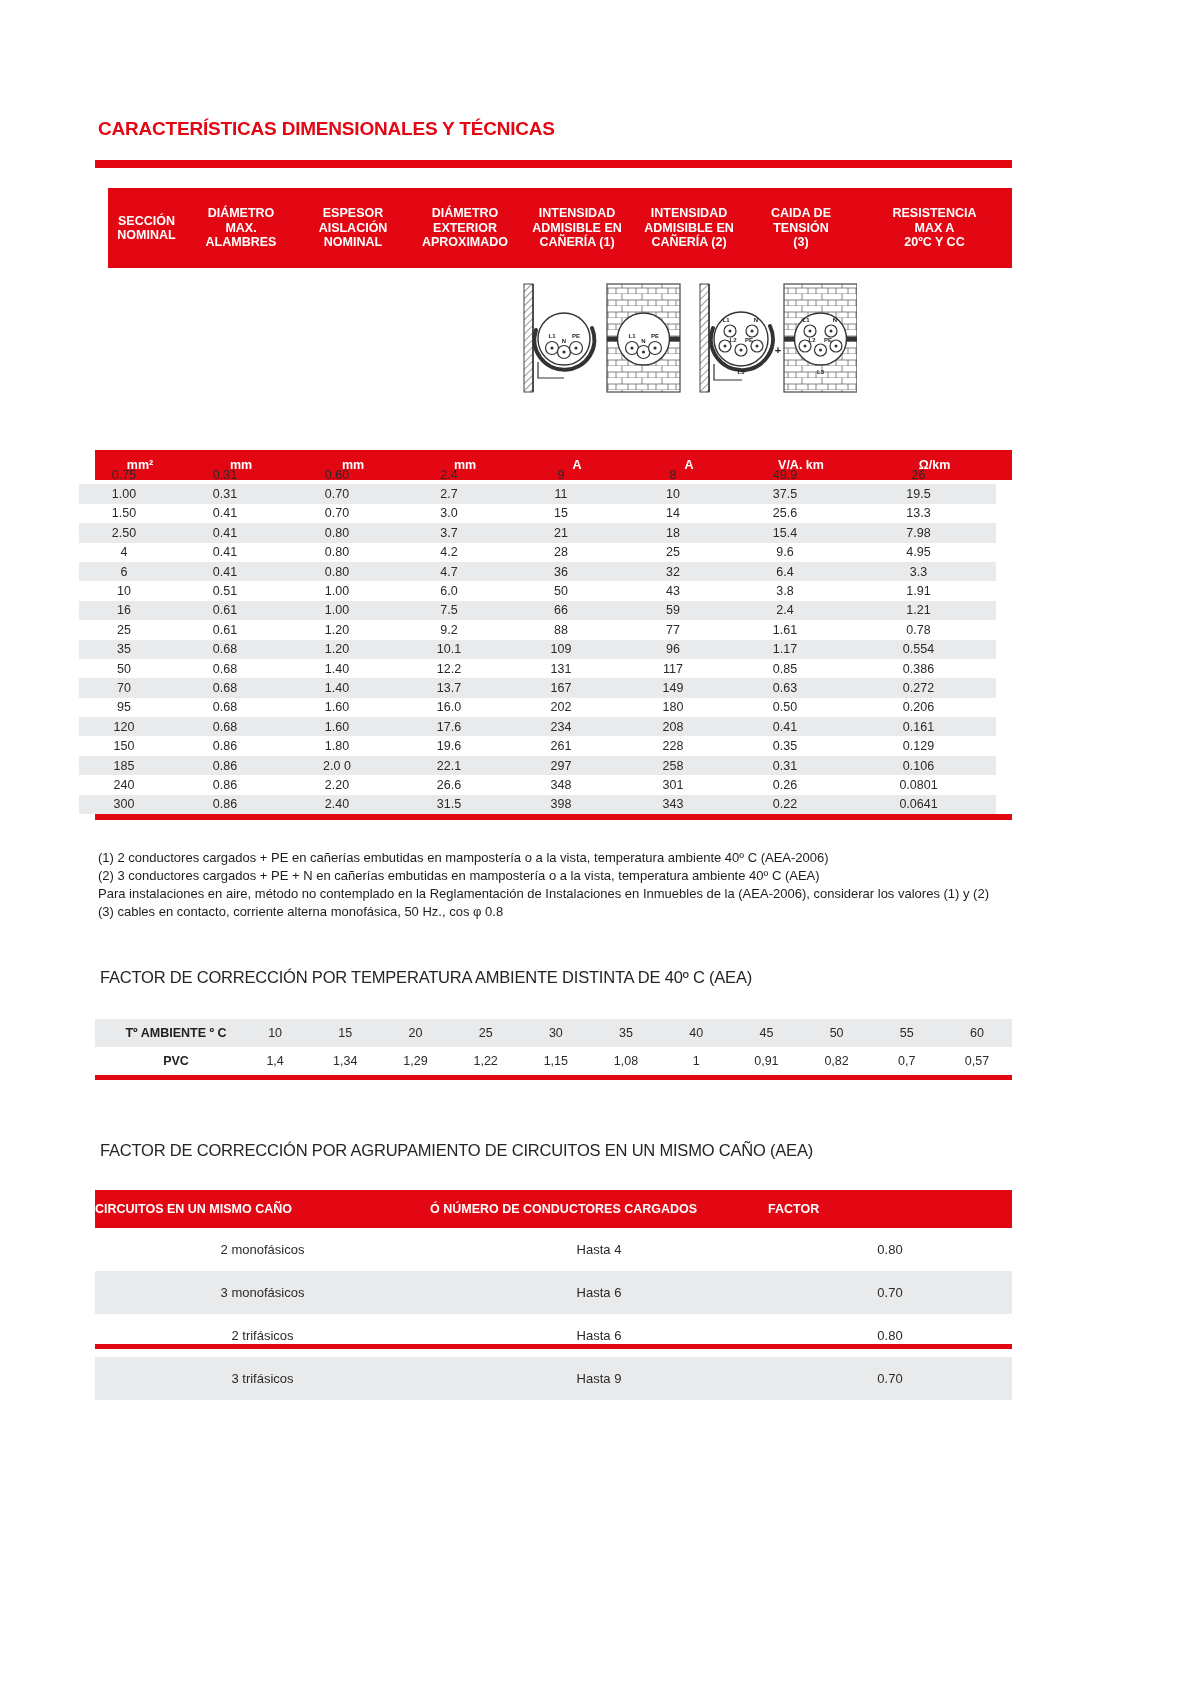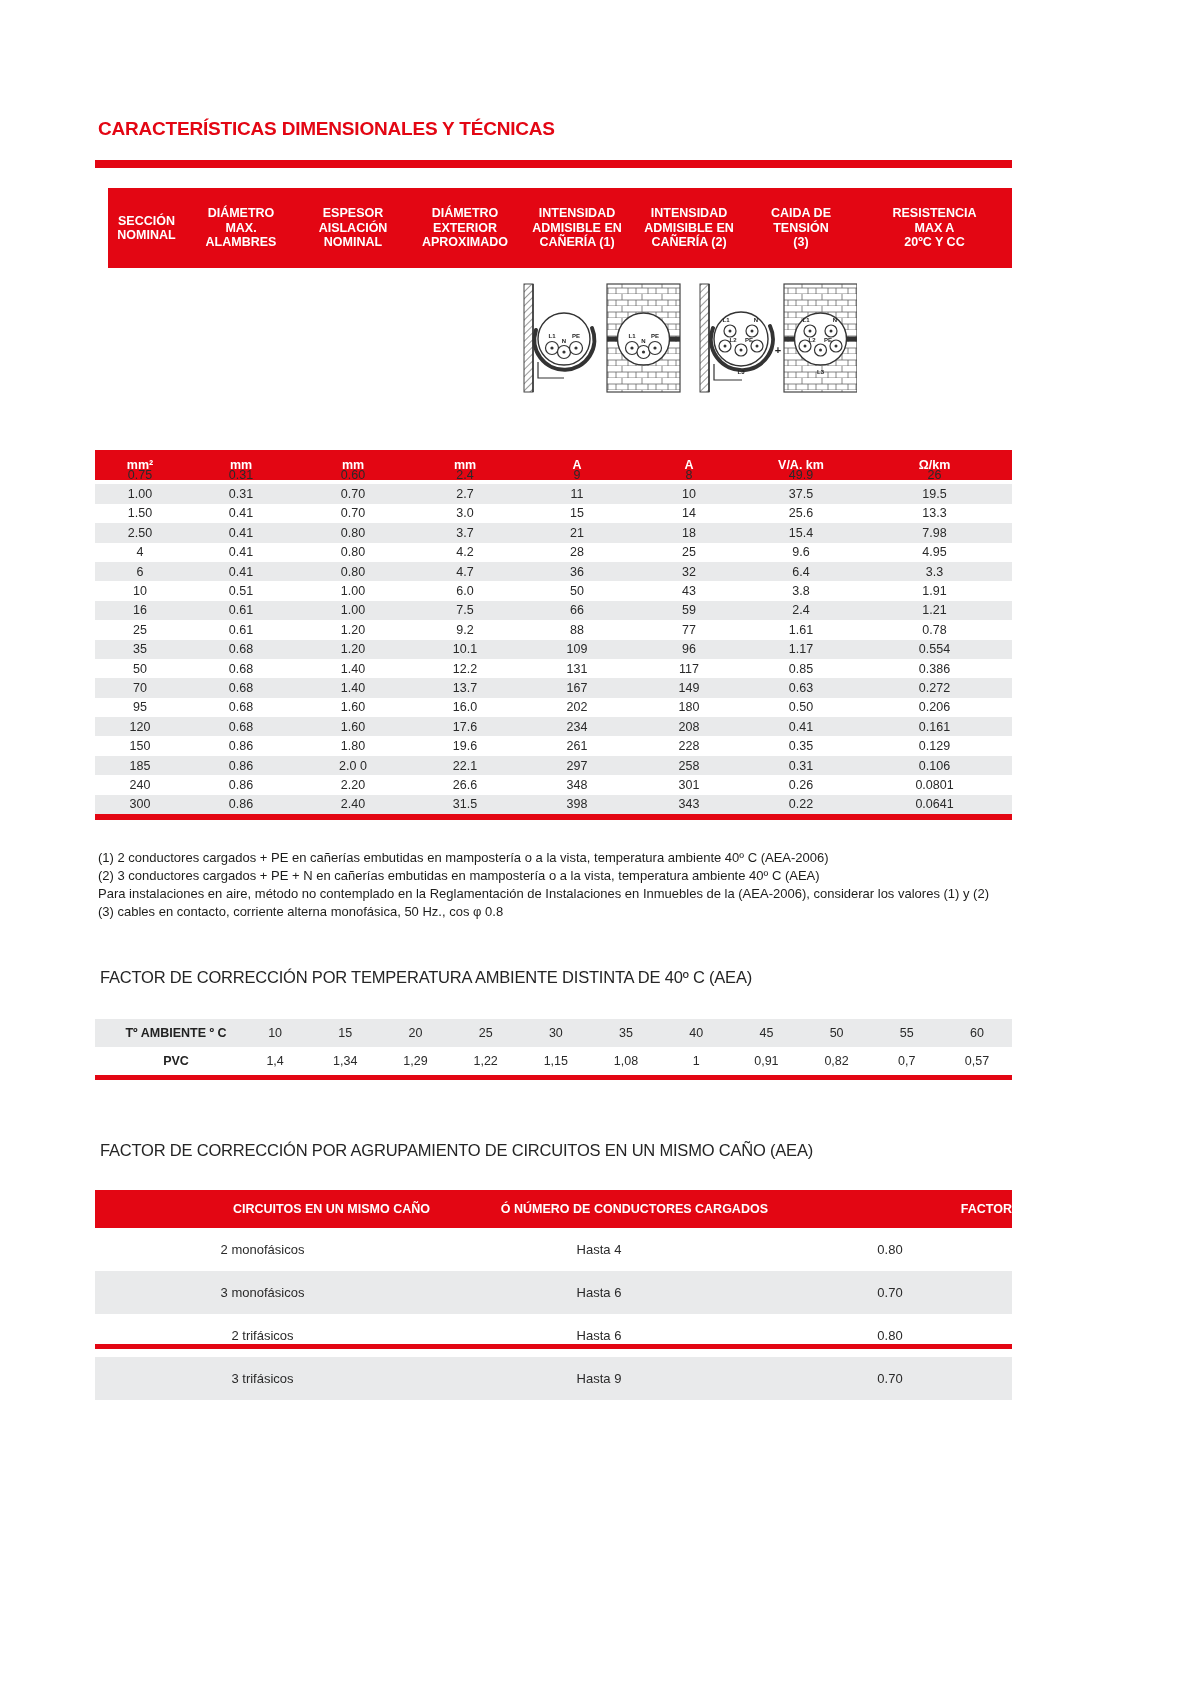--- a/index.html
+++ b/index.html
@@ -27,7 +27,7 @@
   .uc5{flex:0 0 112px;} .uc6{flex:0 0 112px;} .uc7{flex:0 0 112px;} .uc8{flex:0 0 155px;}
 
   
-  .spec-table { position:absolute; left:95px; top:465px; width:917px; border-collapse:collapse; table-layout:fixed; }
+  .spec-table { position:absolute; left:79px; top:465px; width:917px; border-collapse:collapse; table-layout:fixed; }
   .spec-table td { height:19.4px; font-size:12.5px; text-align:center; color:#2a2a2a; padding:0; }
   .spec-table tbody tr:nth-child(even) { background:#e9eaeb; }
 

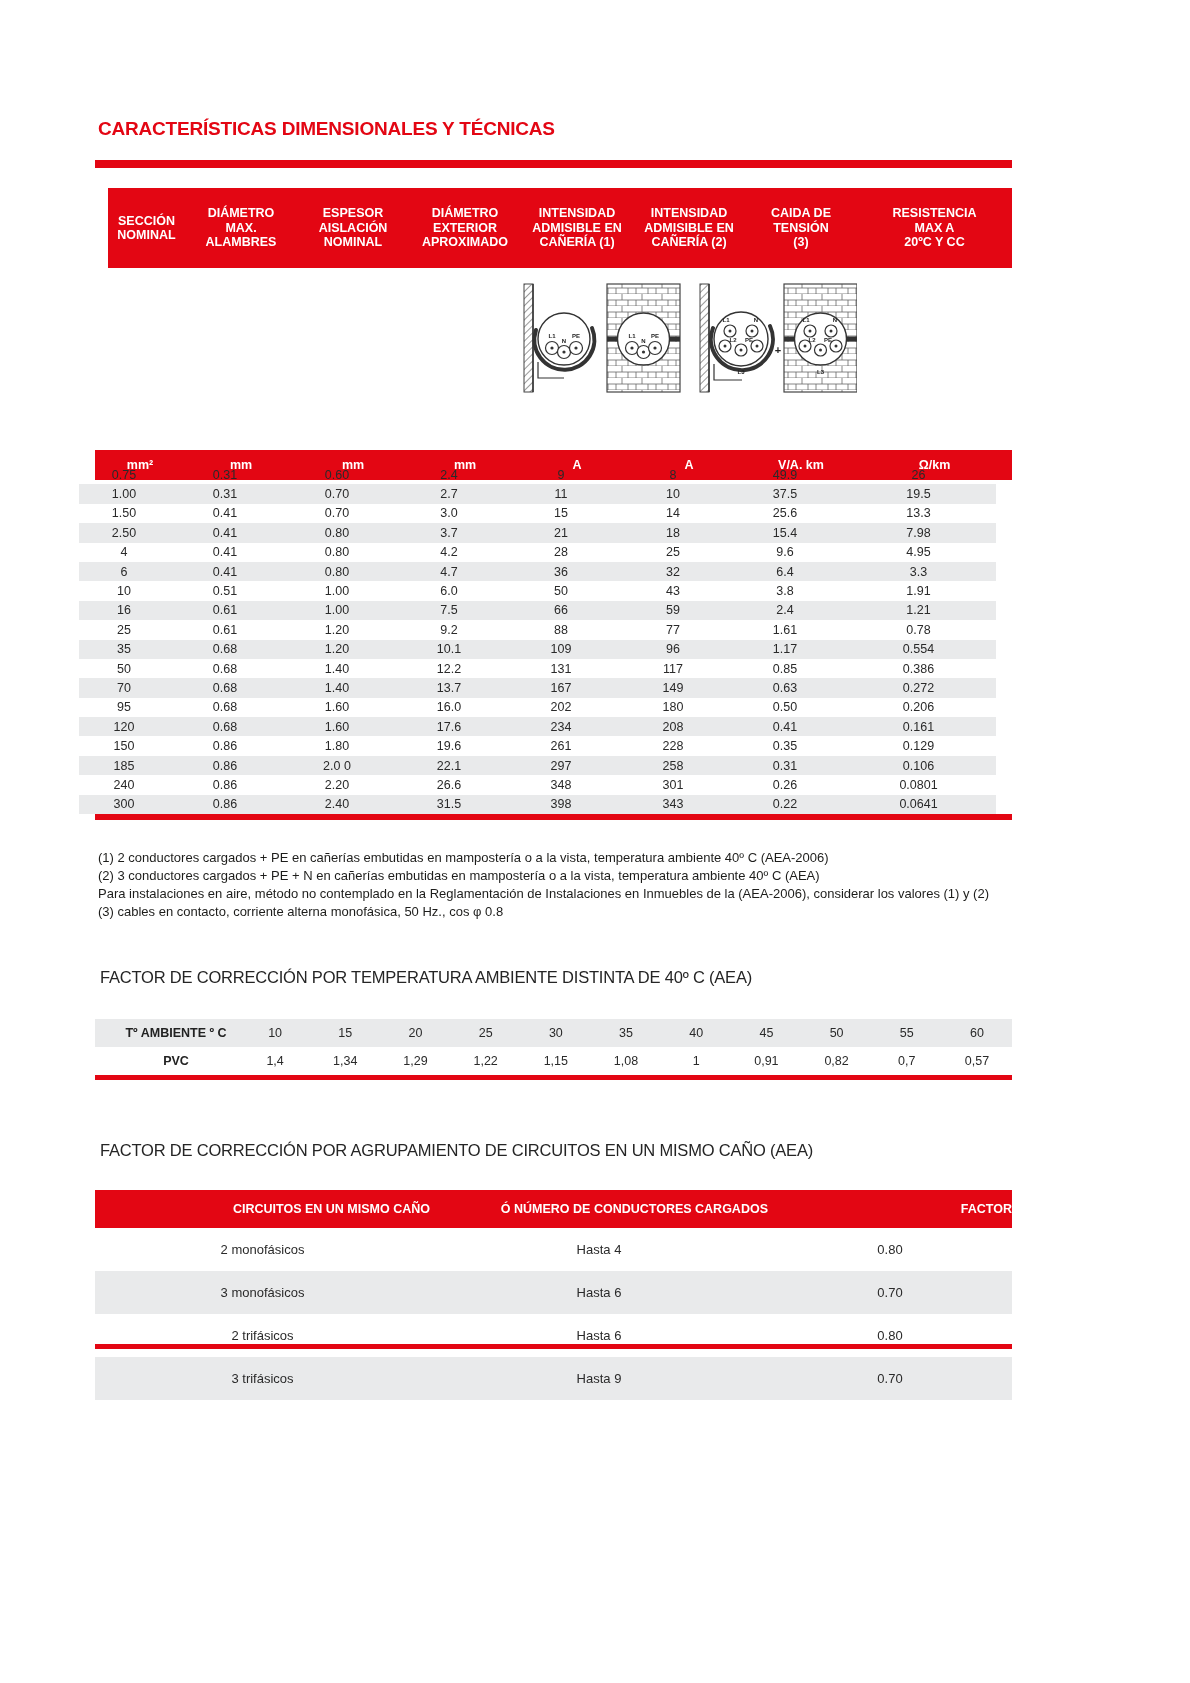--- a/index.html
+++ b/index.html
@@ -51,7 +51,7 @@
 
   
   .group-table { position:absolute; left:95px; top:1190px; width:917px; border-collapse:collapse; table-layout:fixed; }
-  .group-table thead th { height:38px; background:#e30613; color:#fff; font-weight:700; font-size:12.5px; text-align:right; padding:0; }
+  .group-table thead th { height:38px; background:#e30613; color:#fff; font-weight:700; font-size:12.5px; text-align:left; padding:0; }
   .group-table td { height:43px; font-size:13px; text-align:center; color:#2a2a2a; padding:0; }
   .group-table tbody tr:nth-child(even) { background:#e9eaeb; }
 

